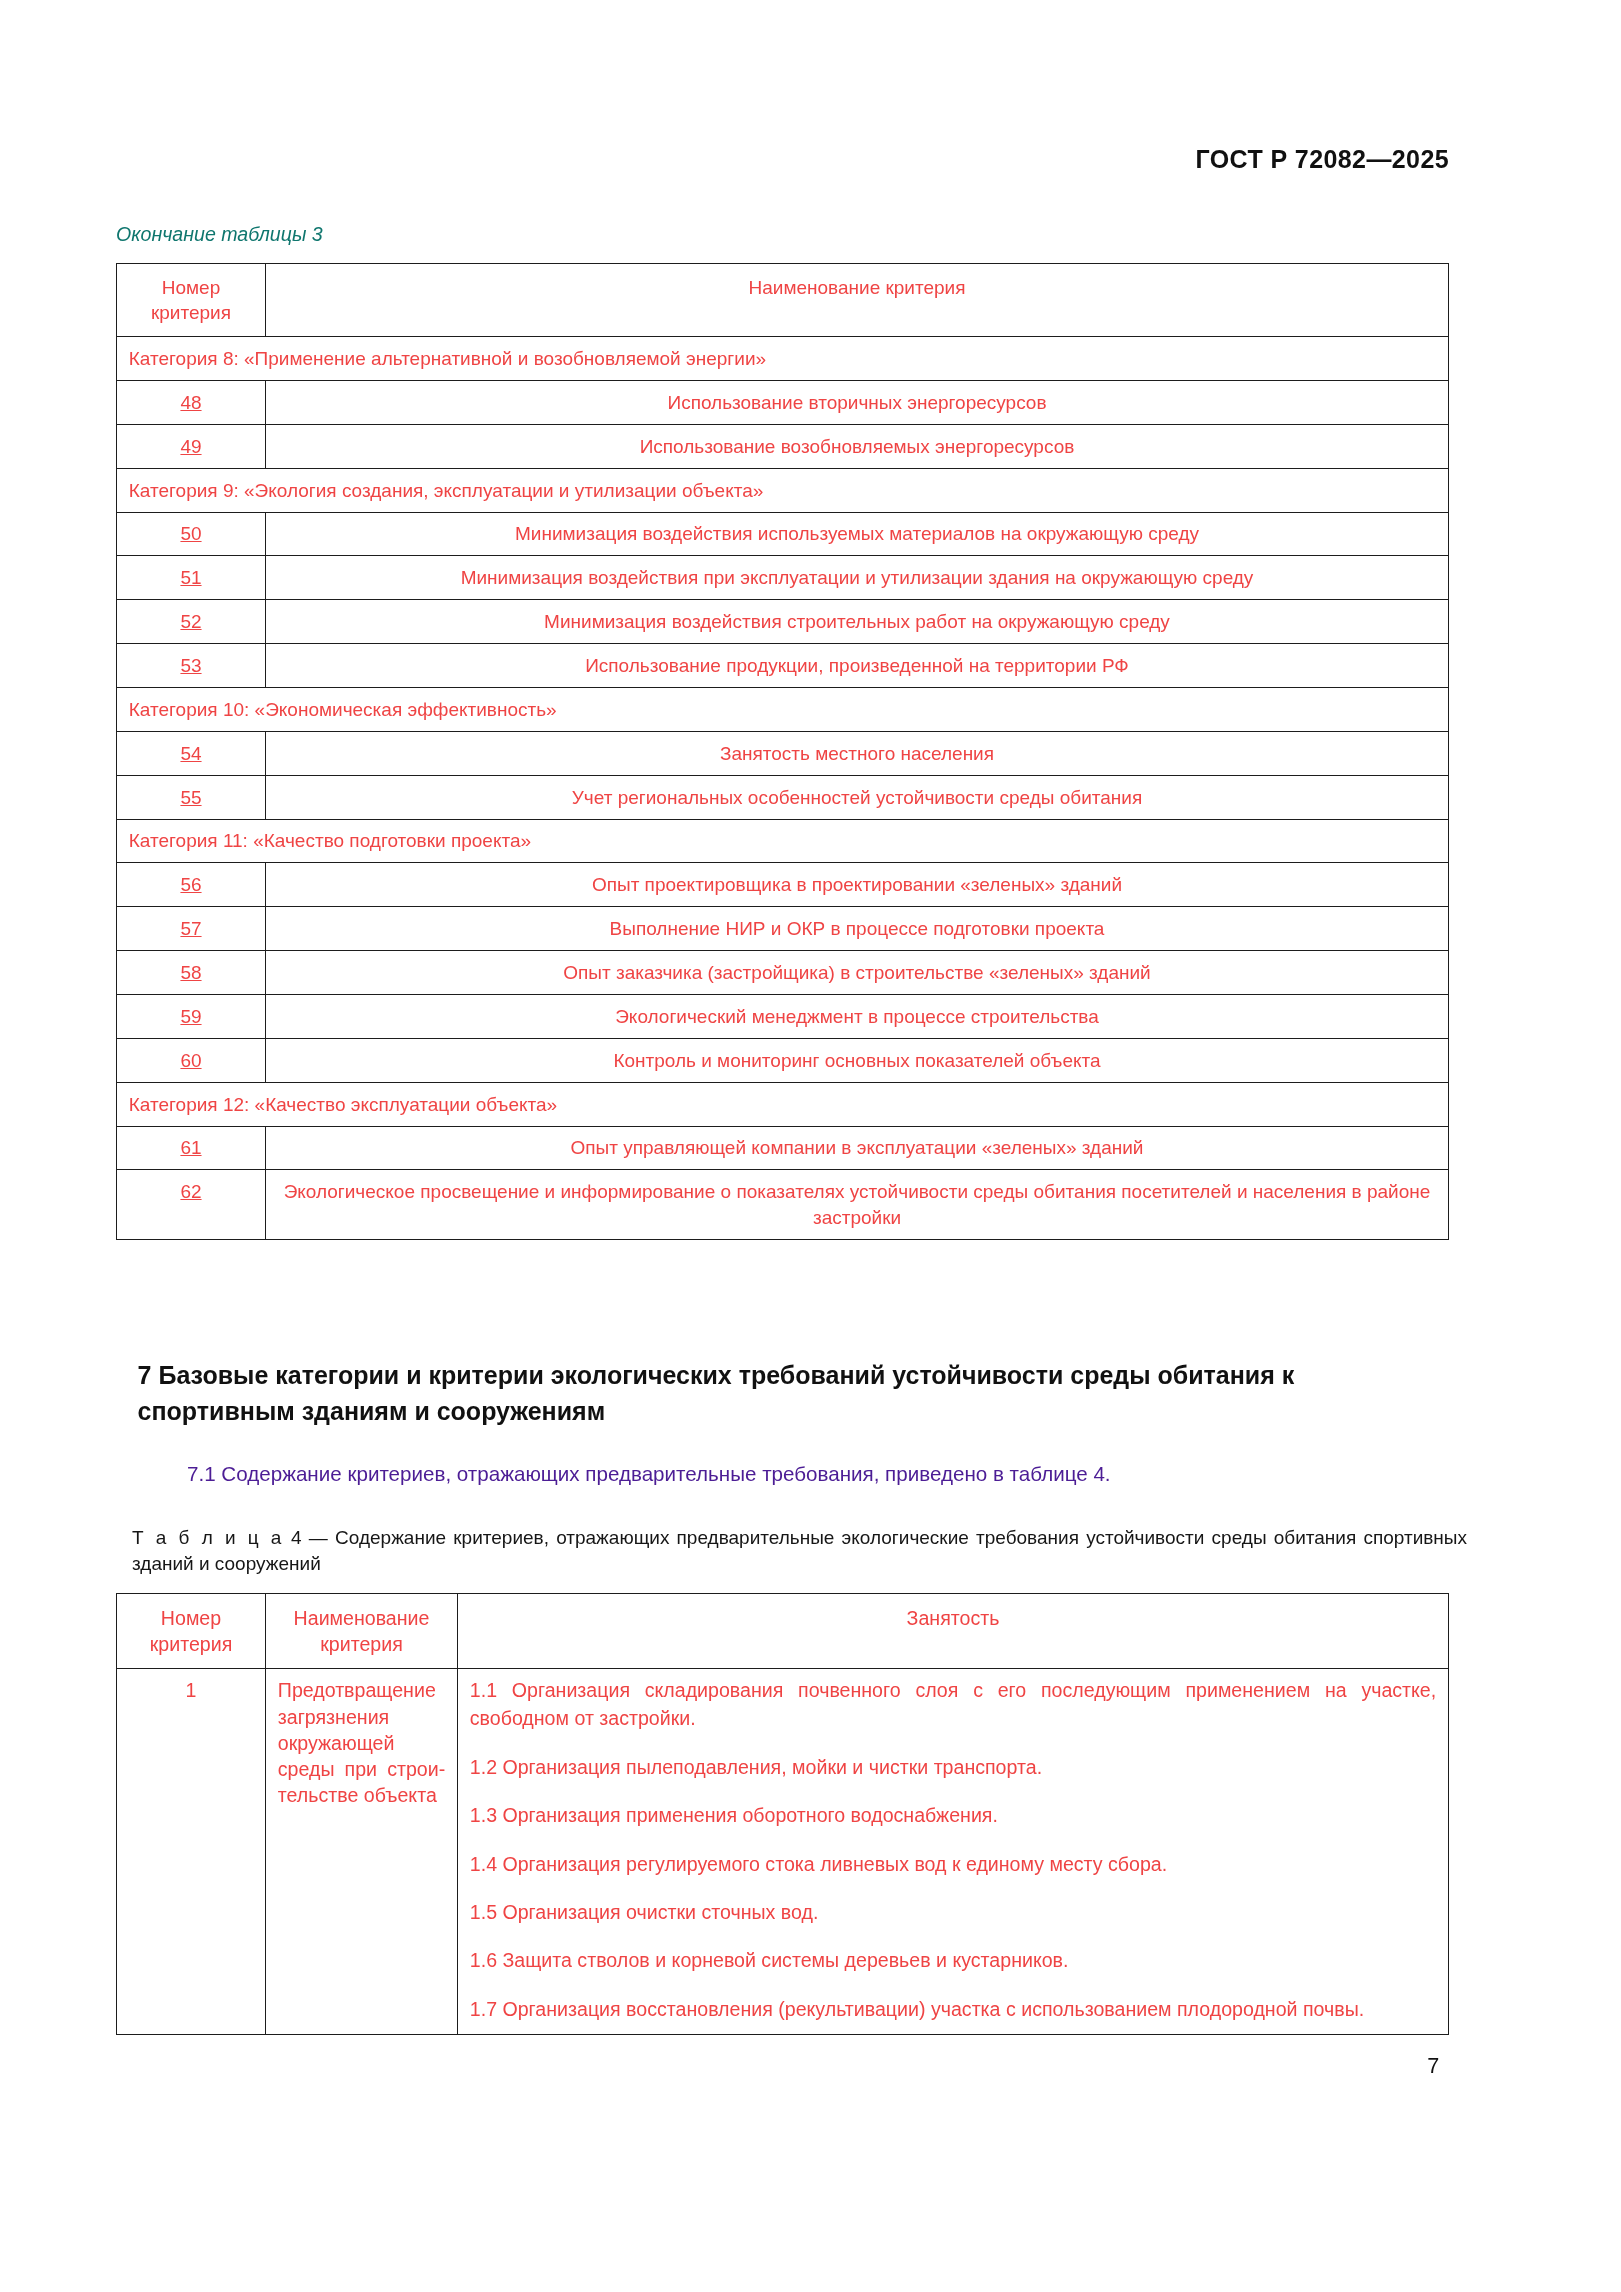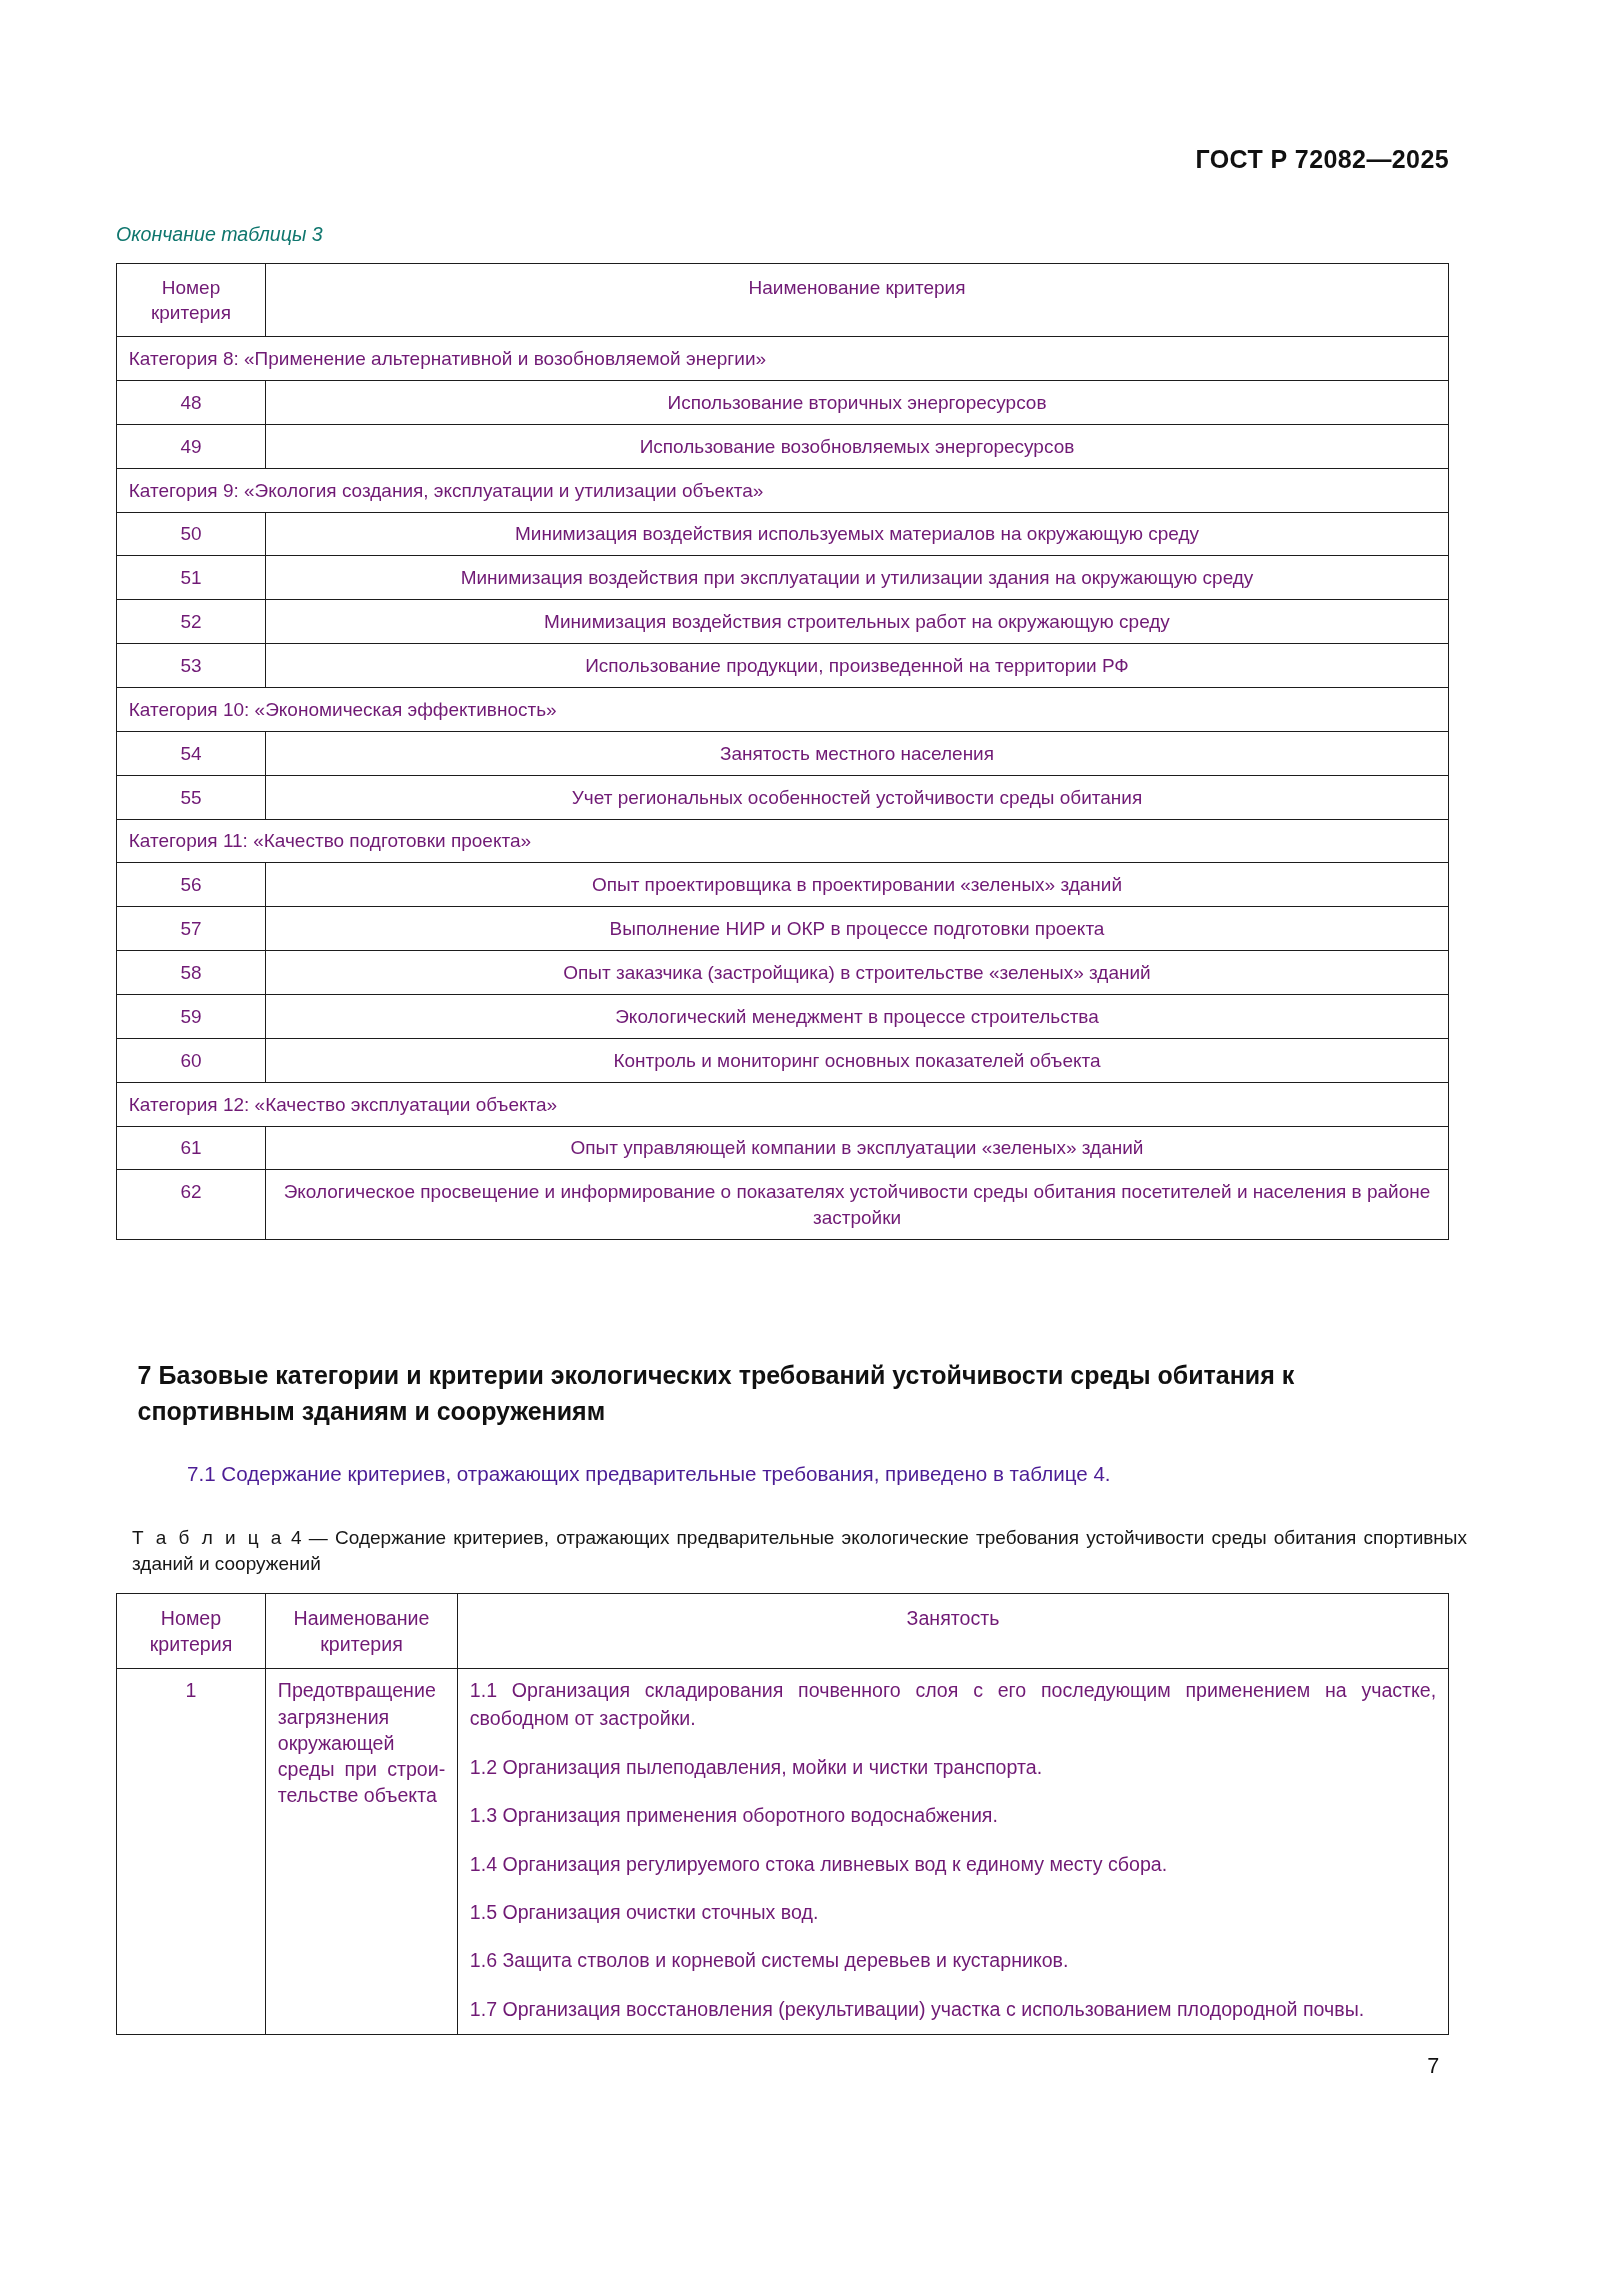--- a/index.html
+++ b/index.html
@@ -55,7 +55,7 @@
     width: 1333px;
     table-layout: fixed;
     font-size: 19px;
-    color: #701a75;
+    color: #ef4444;
   }
   table.gost td, table.gost th {
     border: 1.6px solid #1d1d1d;

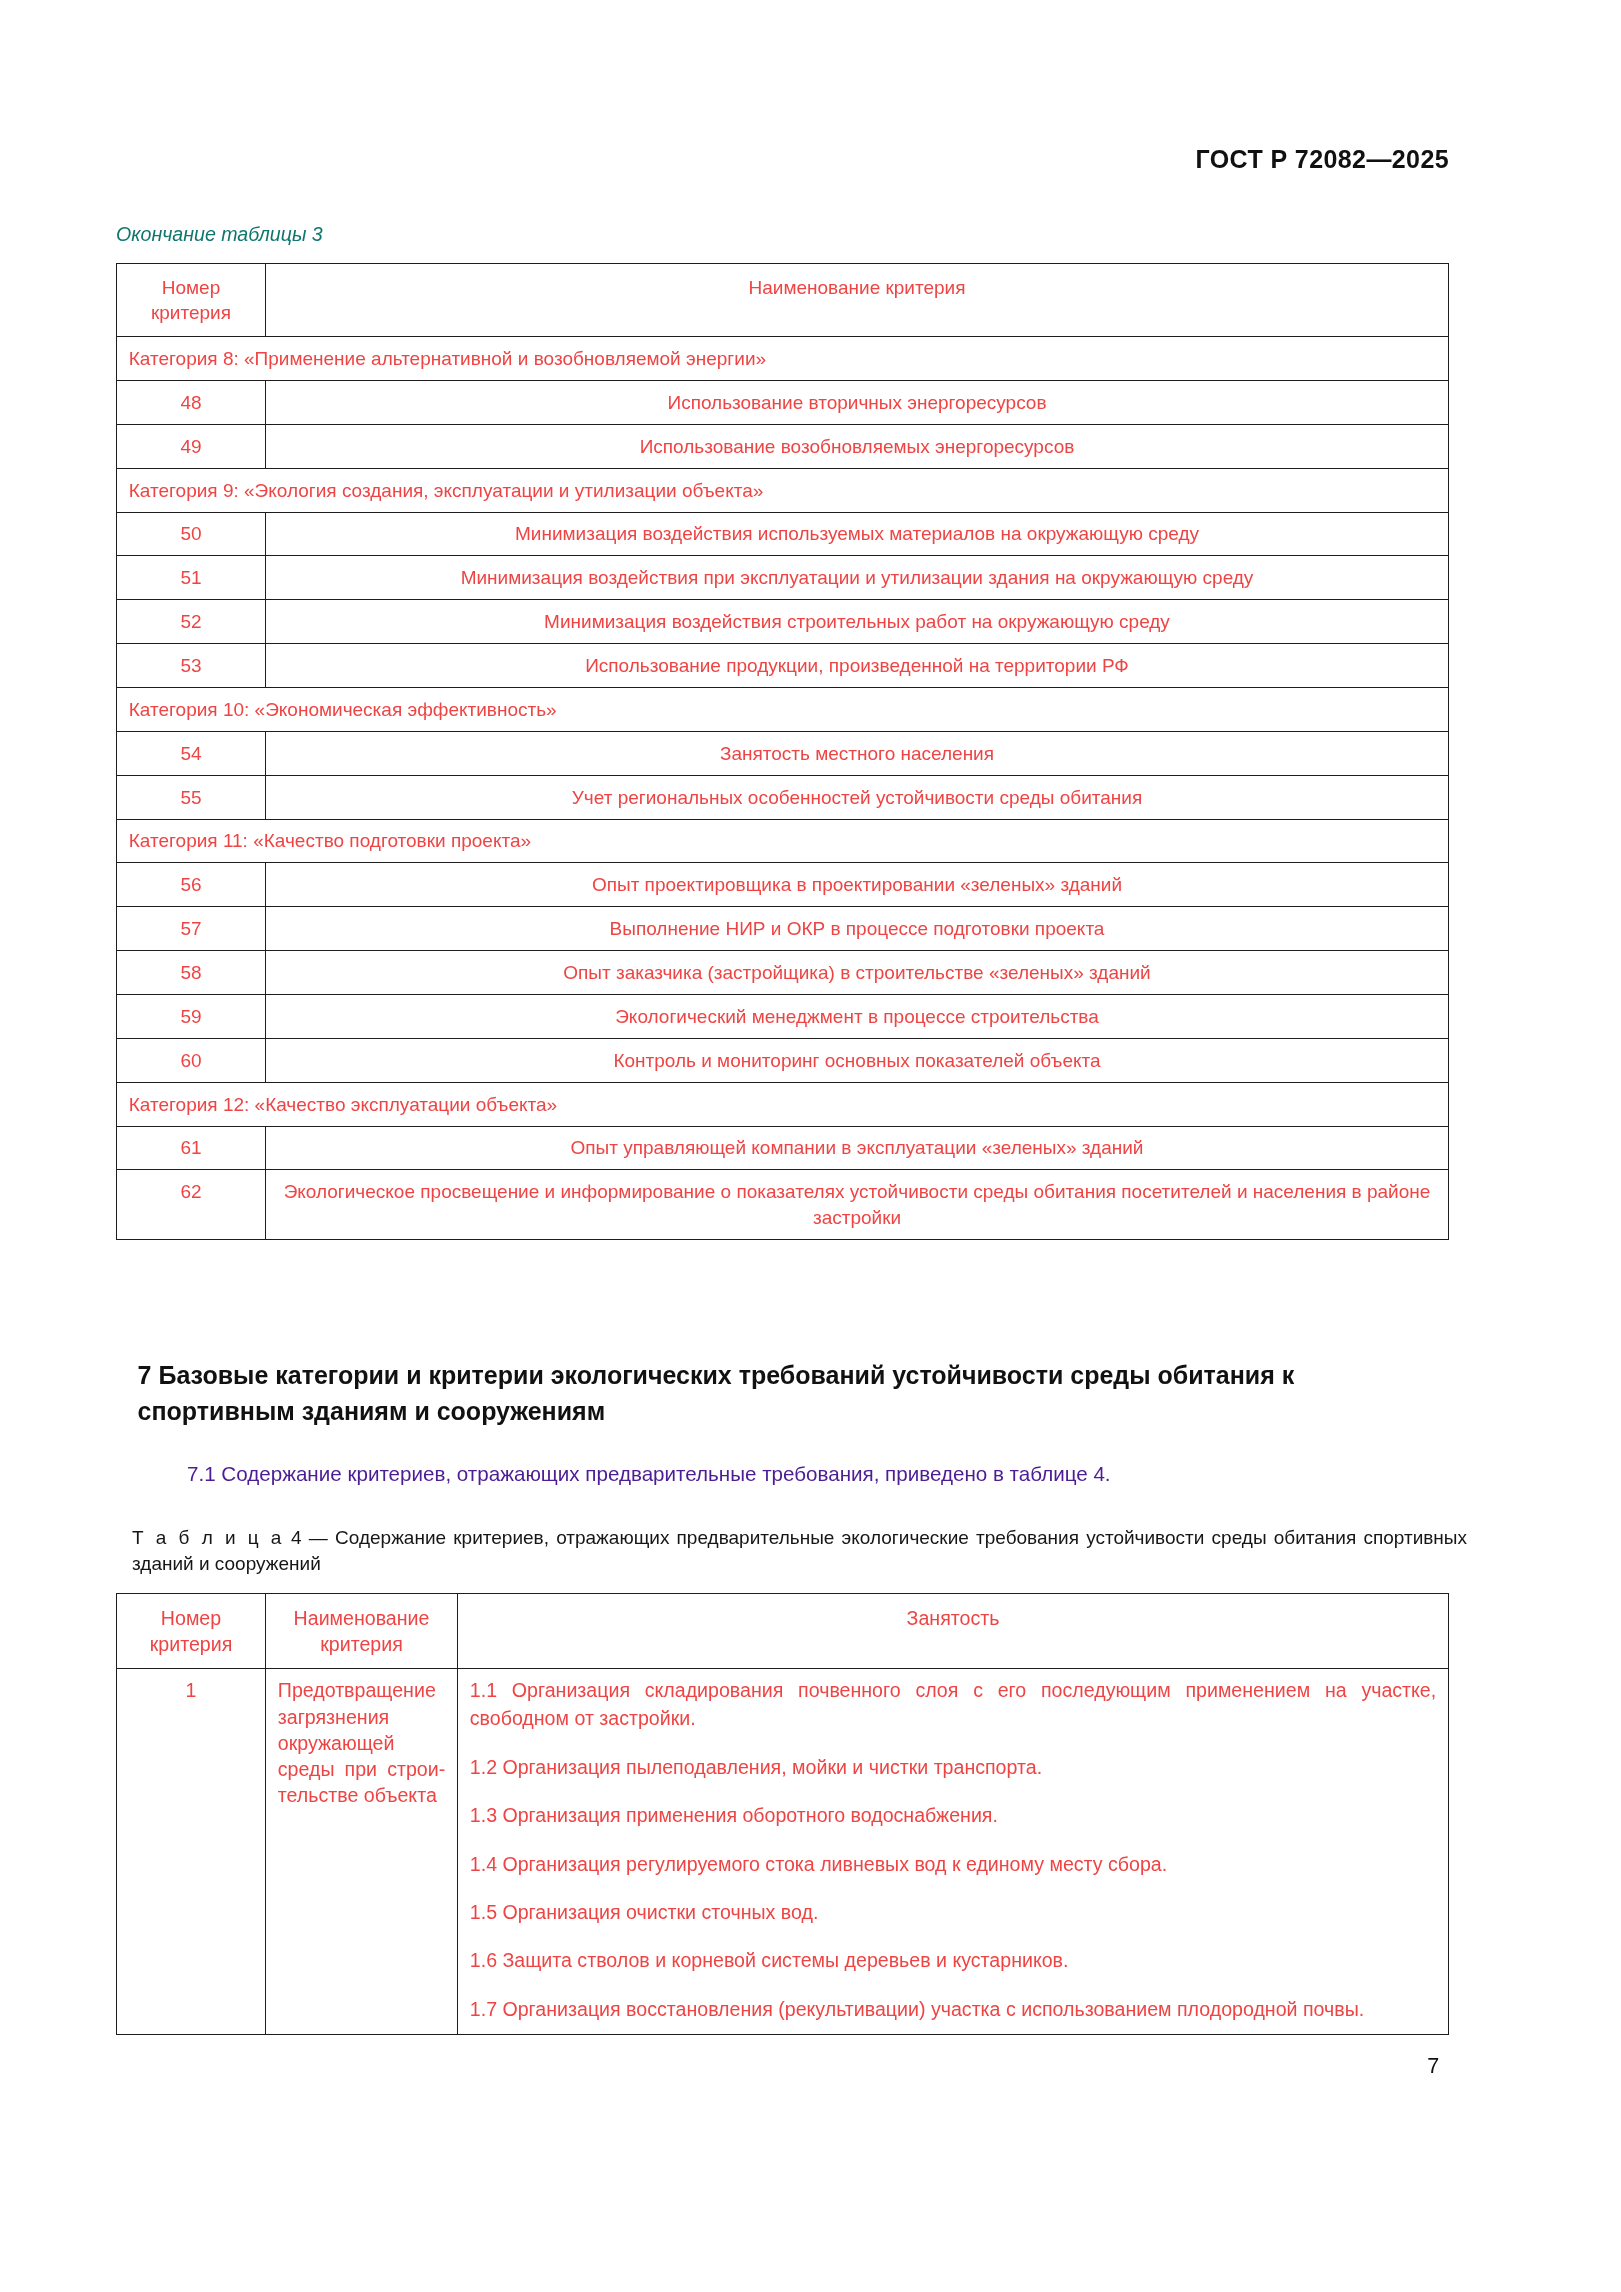--- a/index.html
+++ b/index.html
@@ -78,7 +78,7 @@
     padding-top: 11.8px;
     padding-bottom: 11.8px;
   }
-  .num-cell { text-align: center; }
+  .num-cell { text-align: center; text-decoration: underline; }
   .name-cell { text-align: center; padding-left: 15.7px; }
 
   

